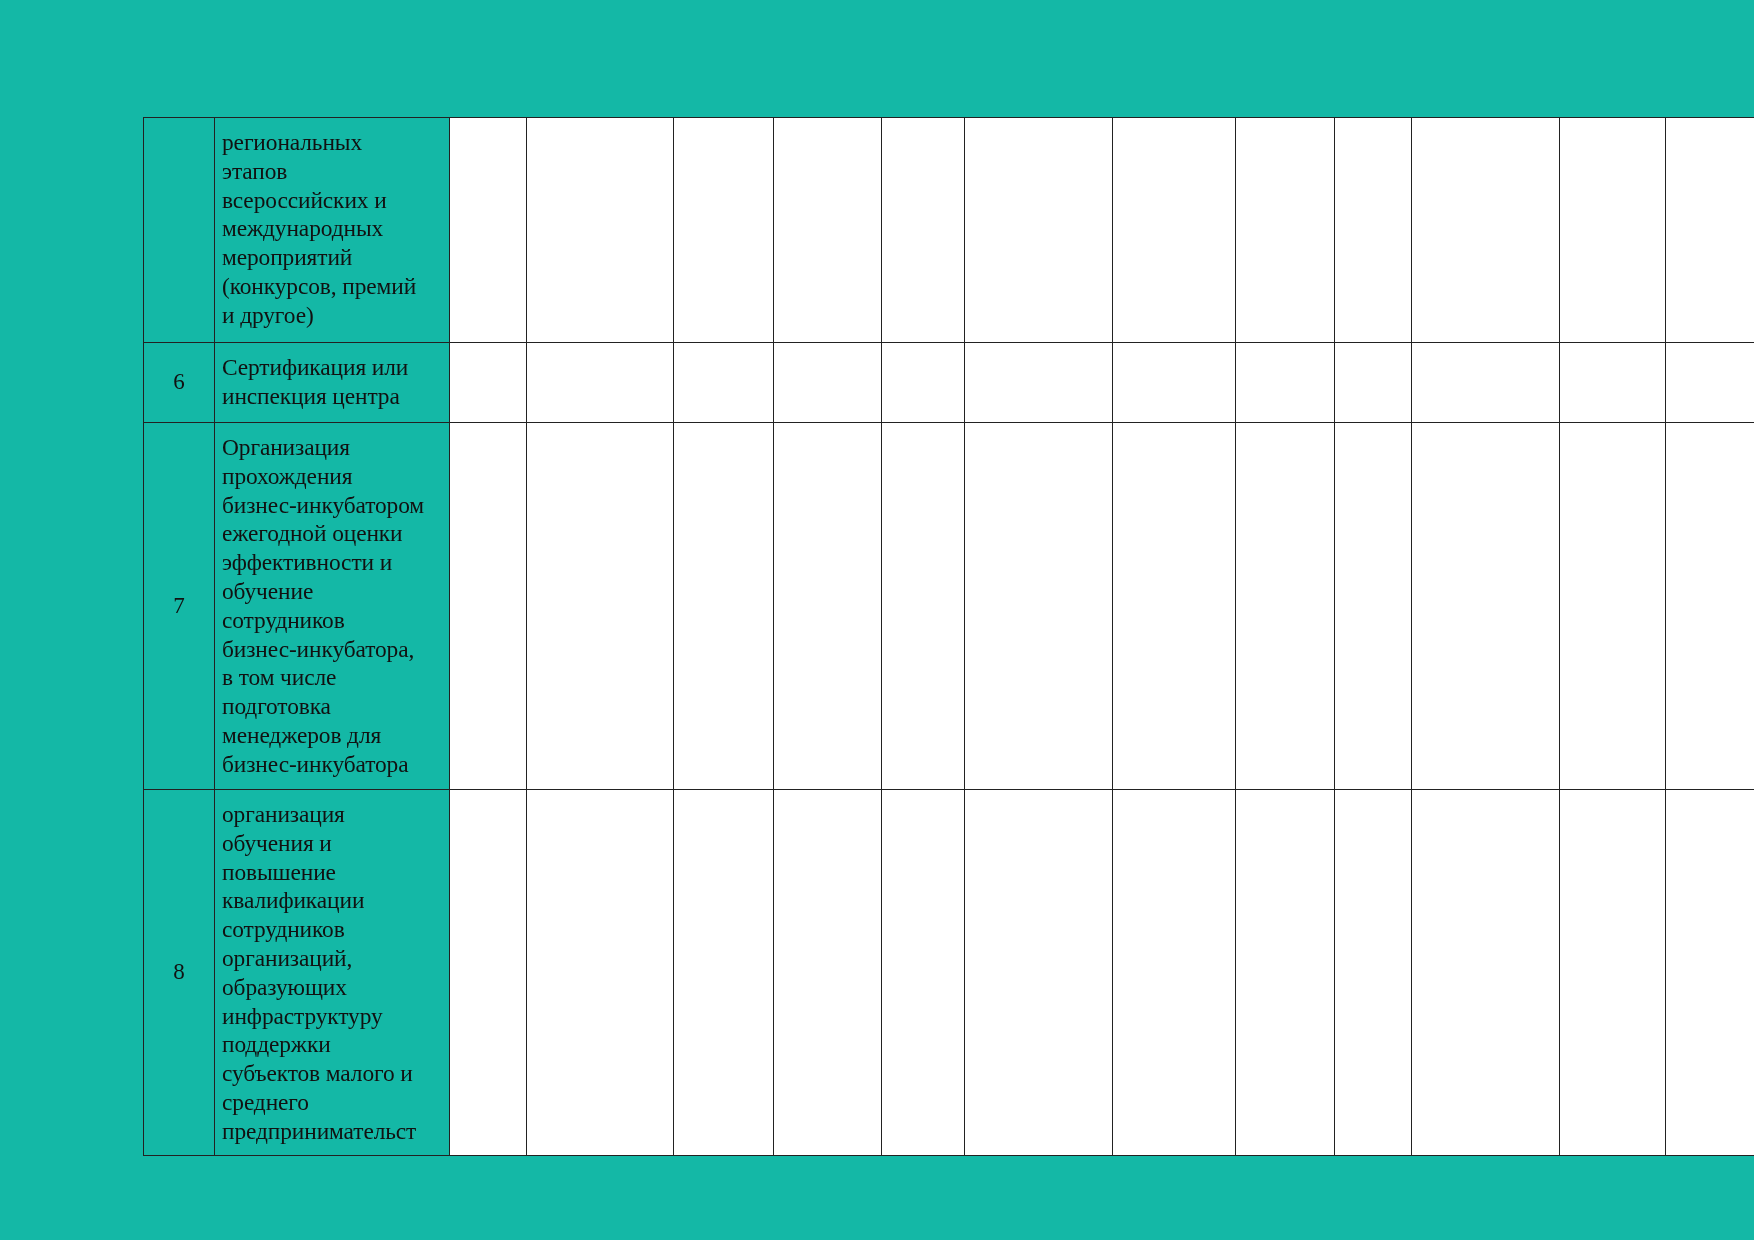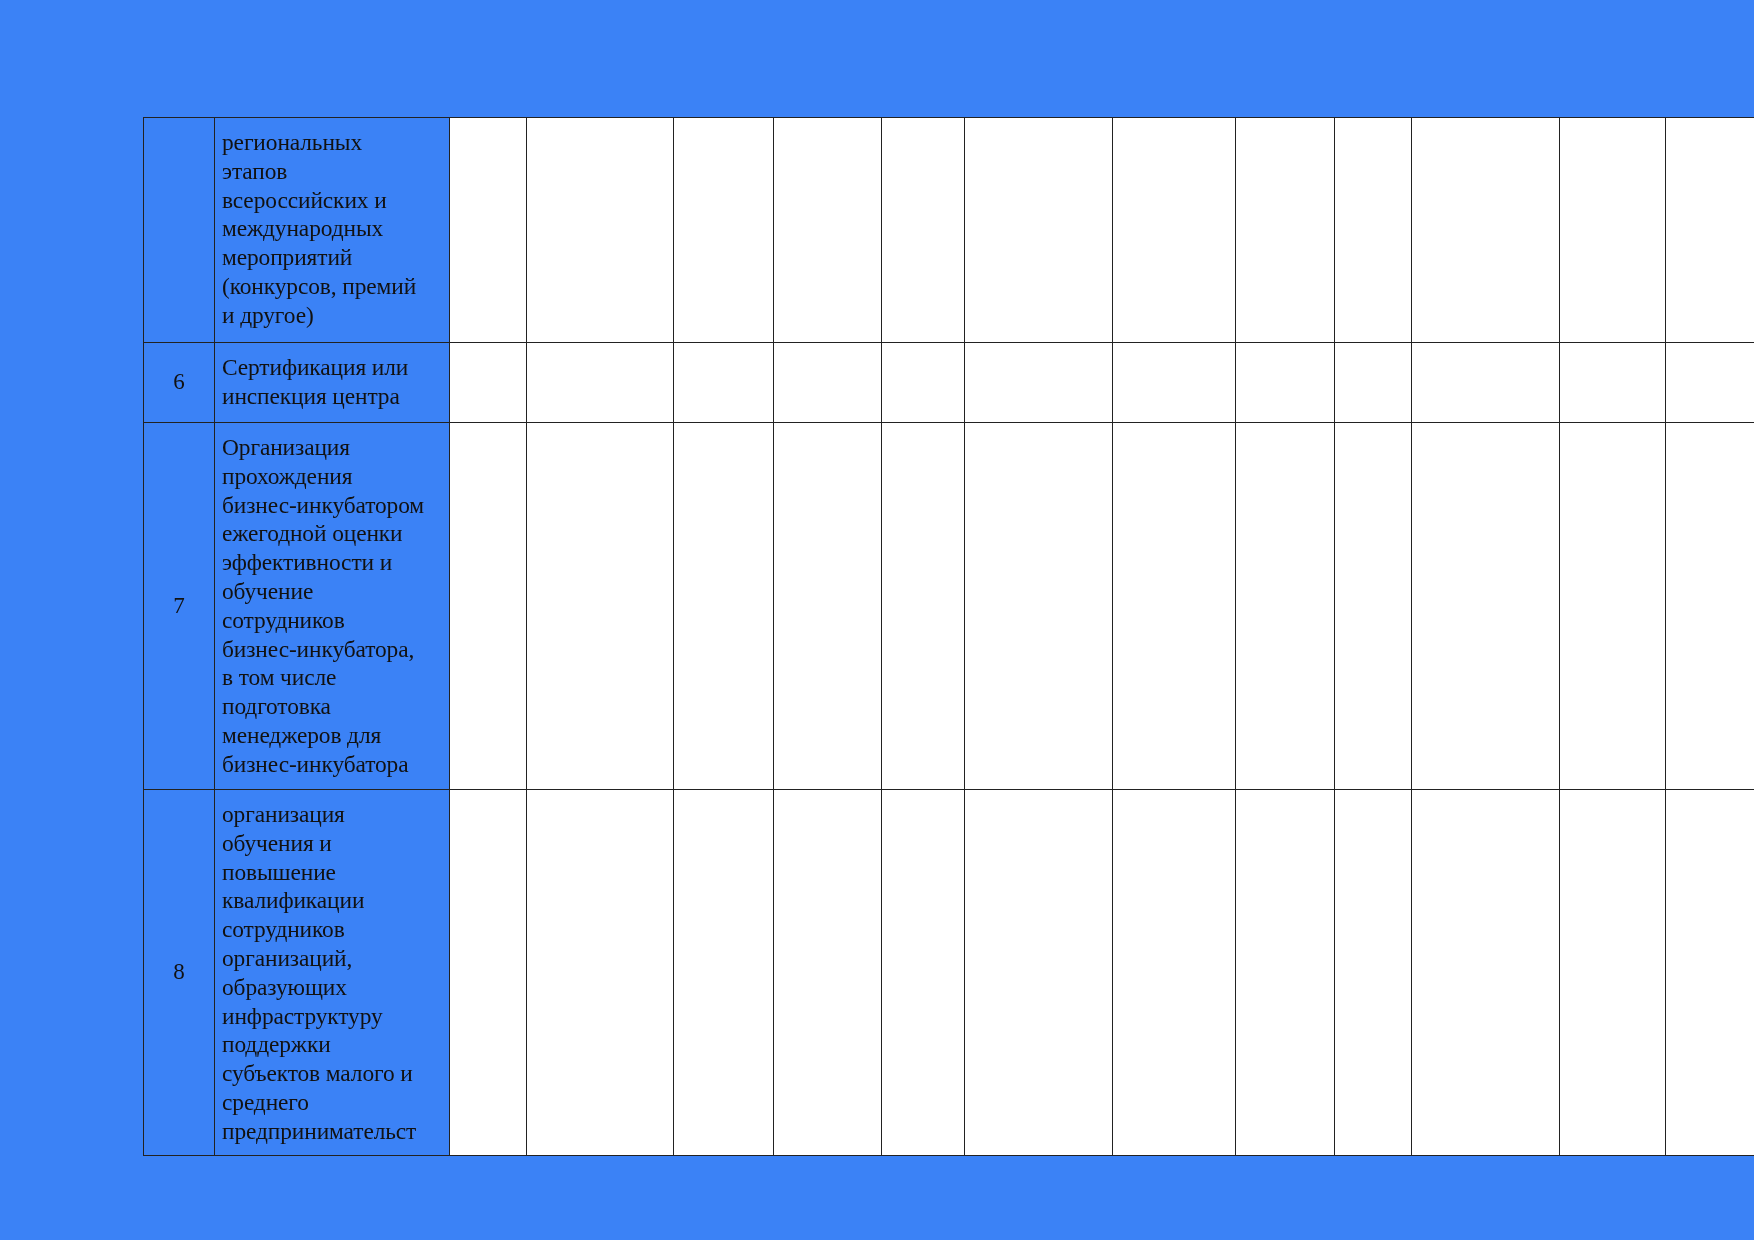--- a/index.html
+++ b/index.html
@@ -21,7 +21,7 @@
       top: 0;
       width: 1754px;
       height: 1240px;
-      background: #3b82f6;
+      background: #14b8a6;
       overflow: hidden;
     }
     table.grid {

